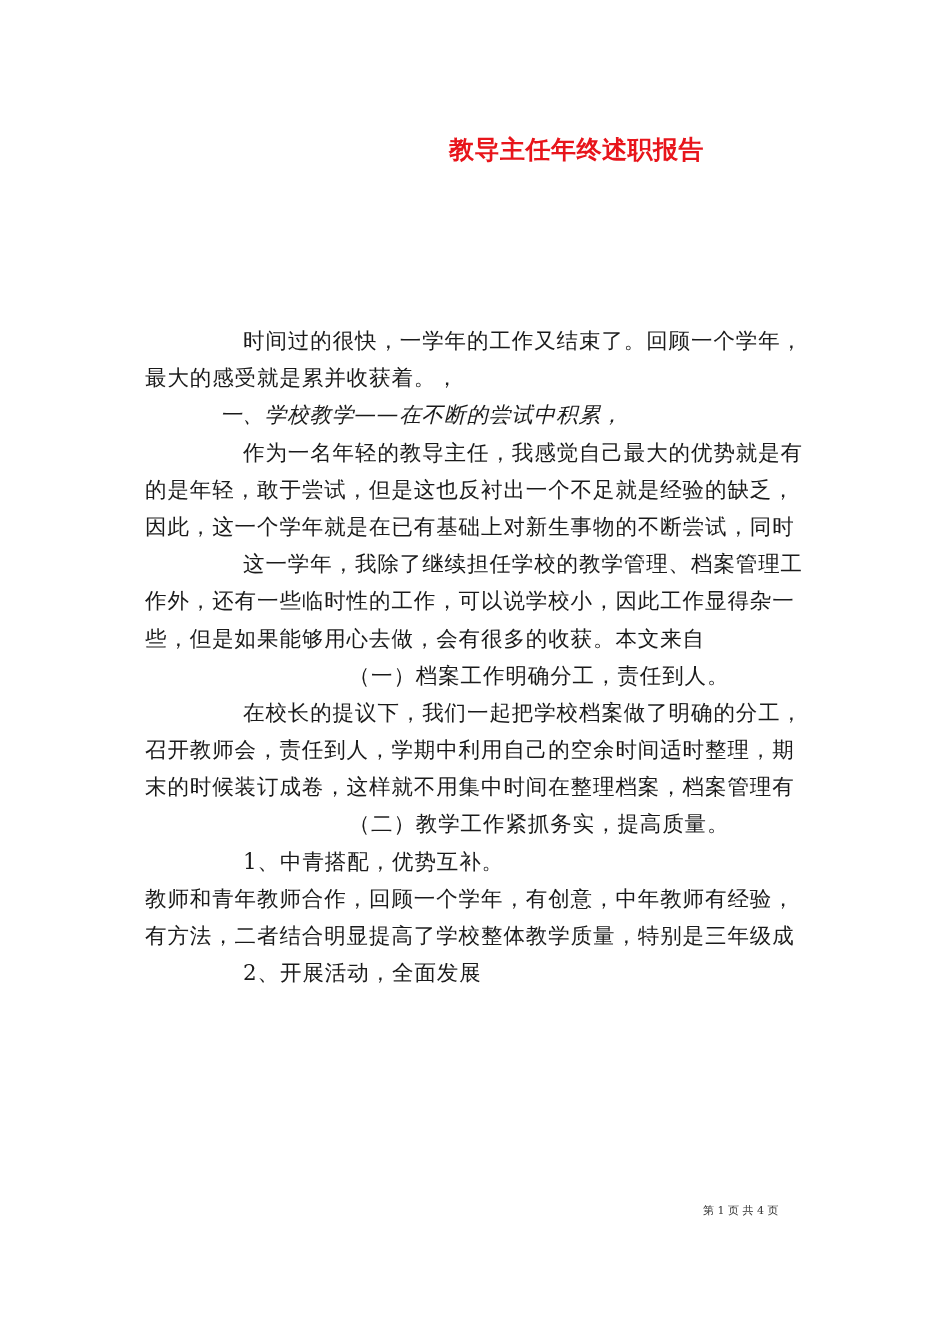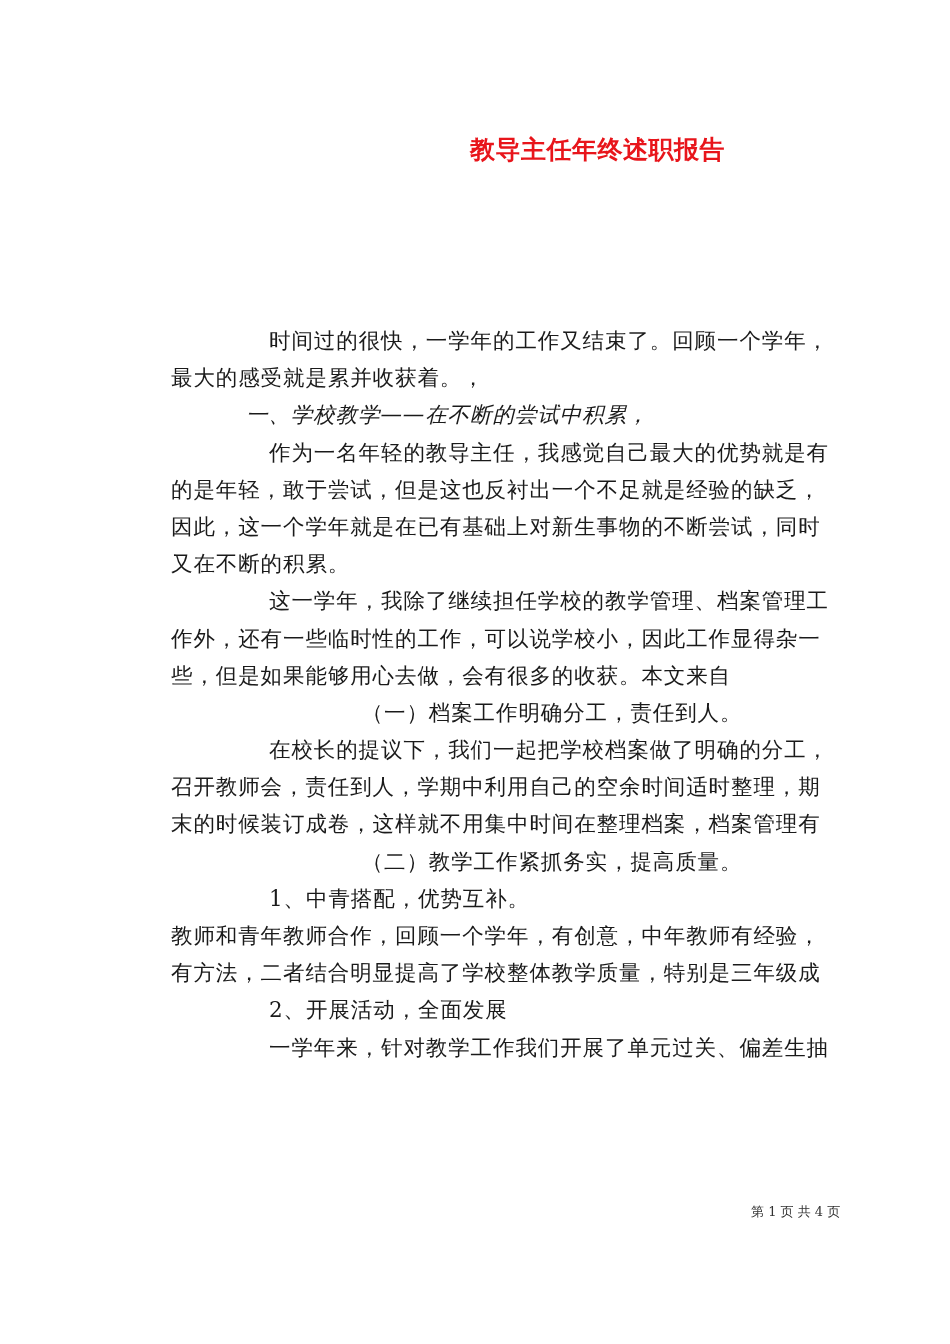--- a/index.html
+++ b/index.html
@@ -25,7 +25,7 @@
     .title {
       position: absolute;
       top: 133px;
-      left: 470px;
+      left: 449px;
       font-family: "DejaVu Sans", "Liberation Sans", sans-serif;
       font-weight: bold;
       font-size: 25px;

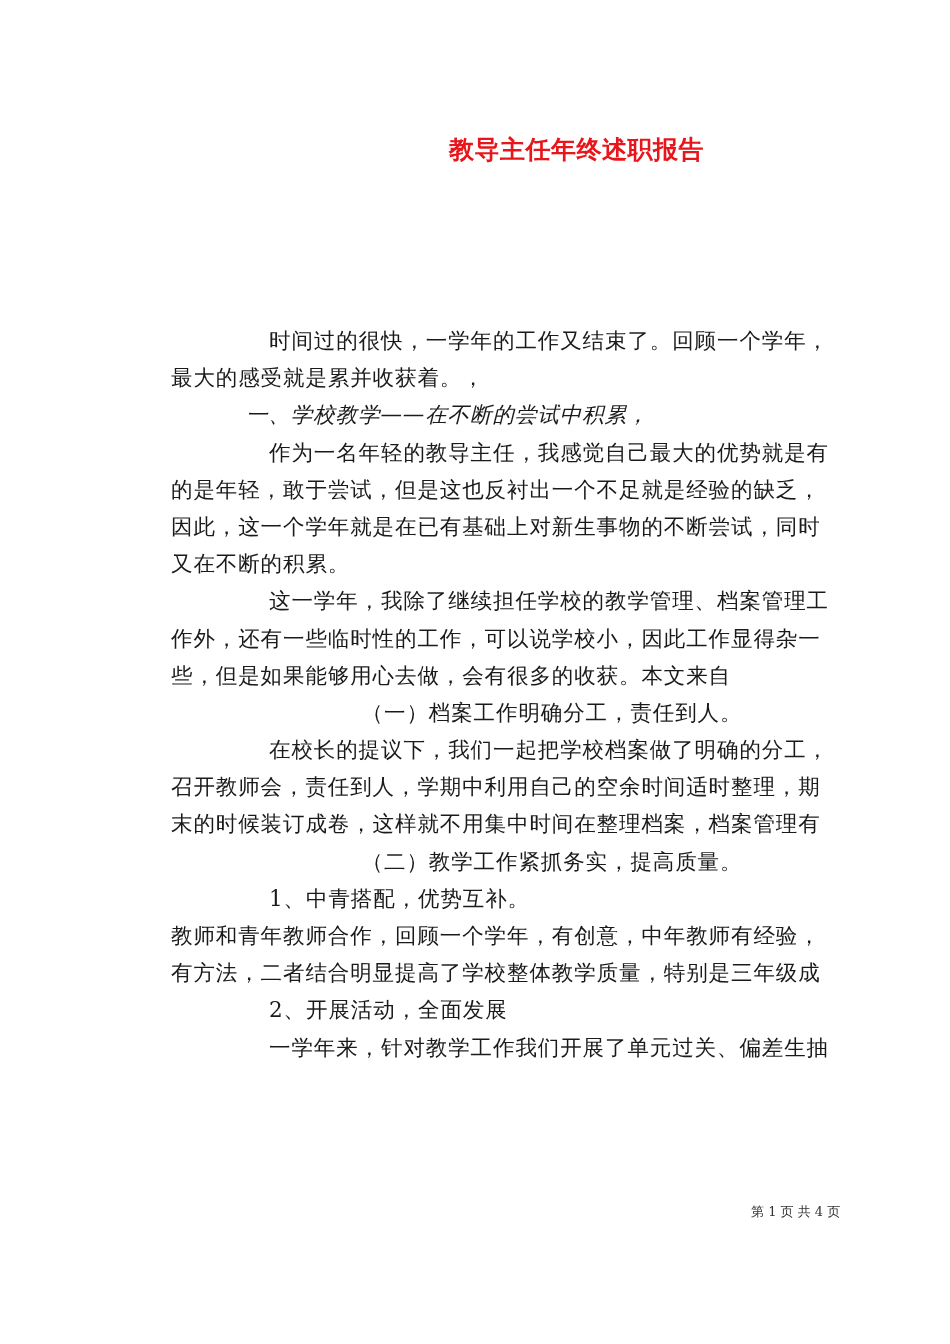--- a/index.html
+++ b/index.html
@@ -45,7 +45,6 @@
       font-size: 21.5px;
       white-space: nowrap;
       letter-spacing: 0.9px;
-      margin-left: 26px;
     }
     .indent-1 { padding-left: 98px; }
     .indent-h { padding-left: 98px; text-align: center; }

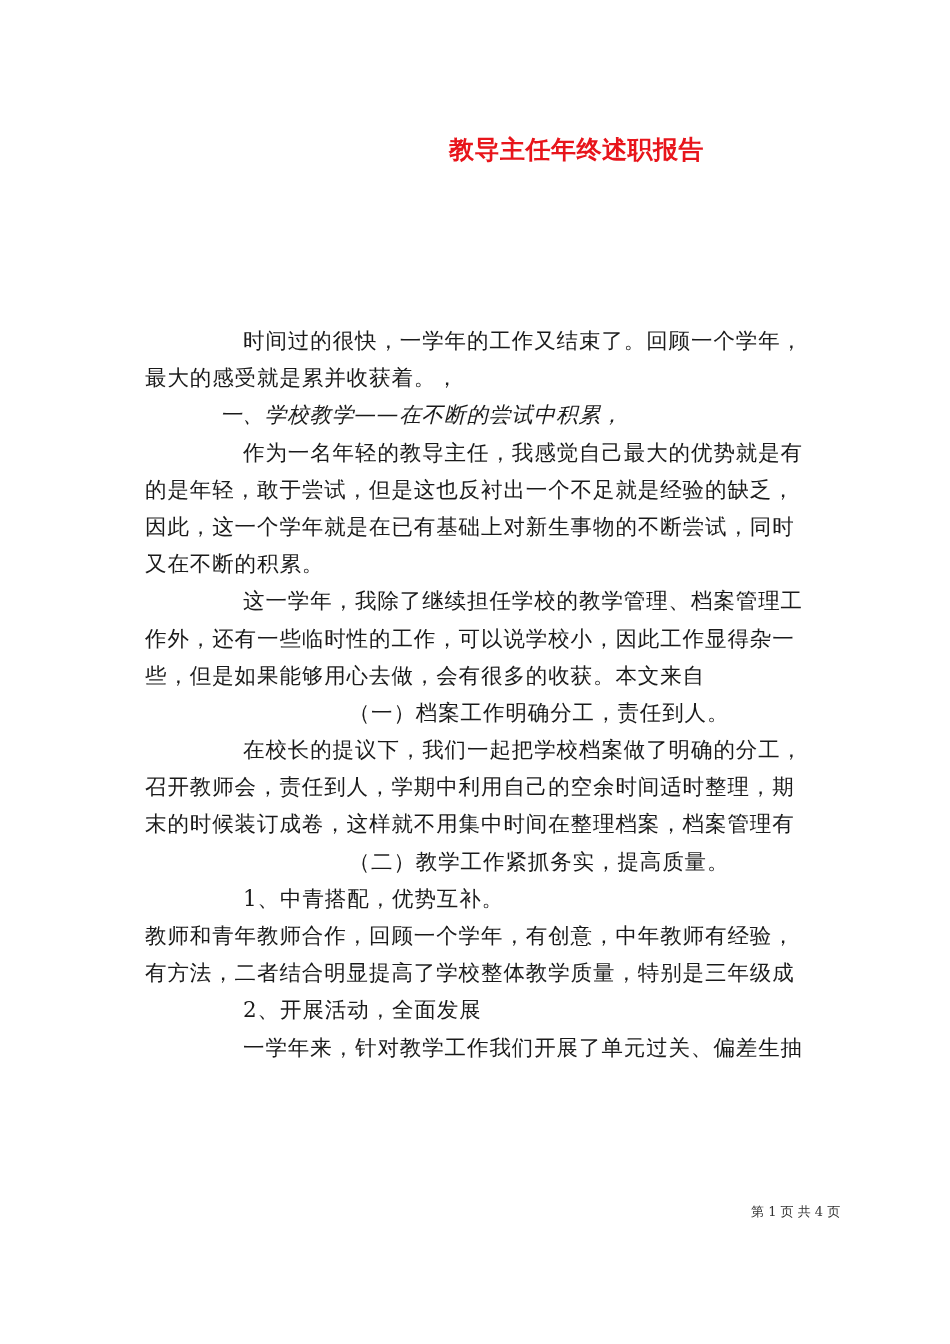--- a/index.html
+++ b/index.html
@@ -72,7 +72,6 @@
     <div class="line indent-1">作为一名年轻的教导主任，我感觉自己最大的优势就是有</div>
     <div class="line">的是年轻，敢于尝试，但是这也反衬出一个不足就是经验的缺乏，</div>
     <div class="line">因此，这一个学年就是在已有基础上对新生事物的不断尝试，同时</div>
-    <div class="line">又在不断的积累。</div>
     <div class="line indent-1">这一学年，我除了继续担任学校的教学管理、档案管理工</div>
     <div class="line">作外，还有一些临时性的工作，可以说学校小，因此工作显得杂一</div>
     <div class="line">些，但是如果能够用心去做，会有很多的收获。本文来自</div>

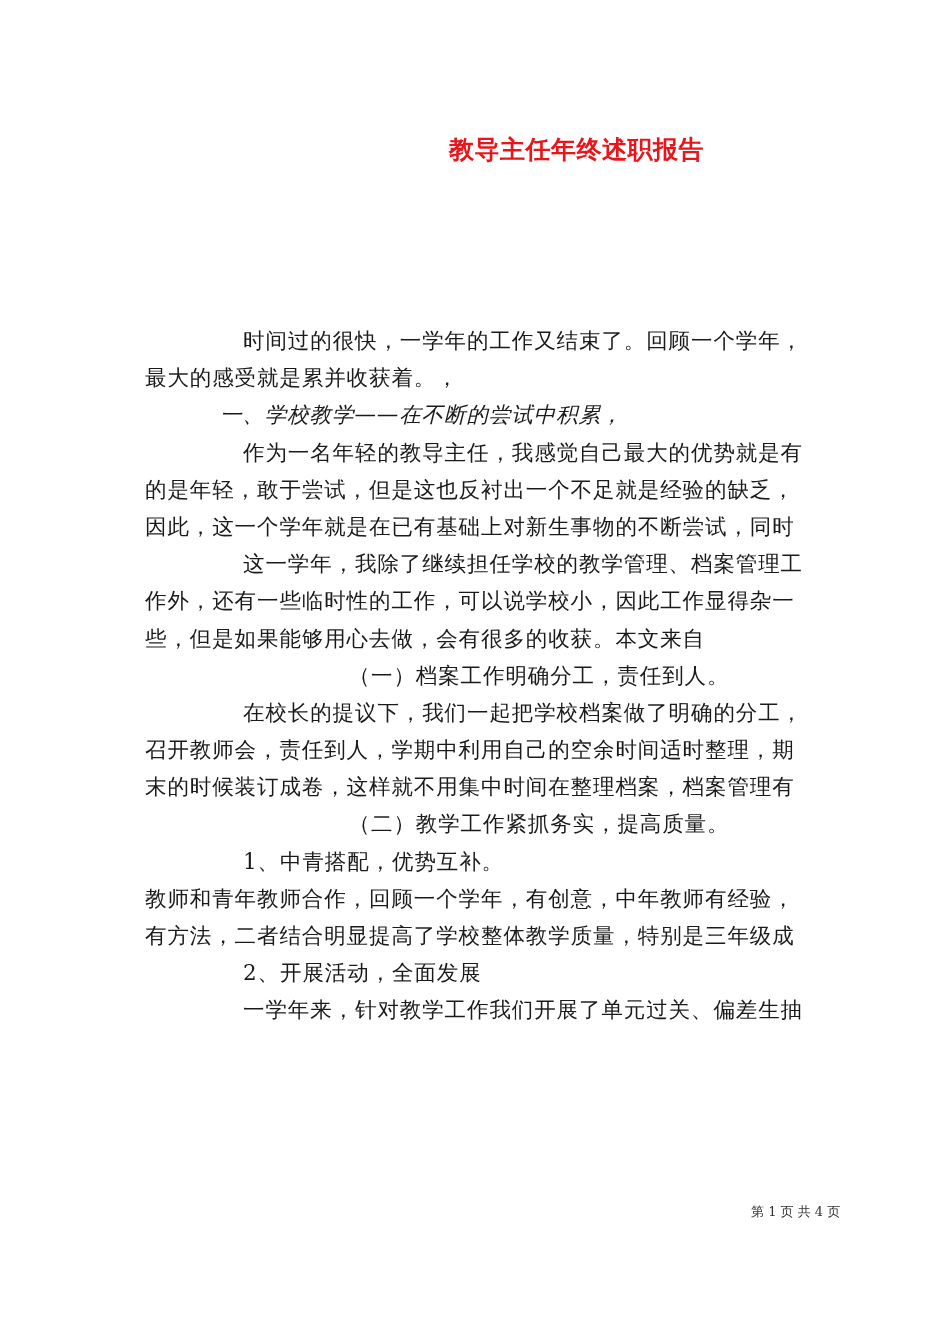--- a/index.html
+++ b/index.html
@@ -84,7 +84,6 @@
     <div class="line">教师和青年教师合作，回顾一个学年，有创意，中年教师有经验，</div>
     <div class="line">有方法，二者结合明显提高了学校整体教学质量，特别是三年级成</div>
     <div class="line indent-1">2、开展活动，全面发展</div>
-    <div class="line indent-1">一学年来，针对教学工作我们开展了单元过关、偏差生抽</div>
   </div>
 
   <div class="footer">第 1 页 共 4 页</div>

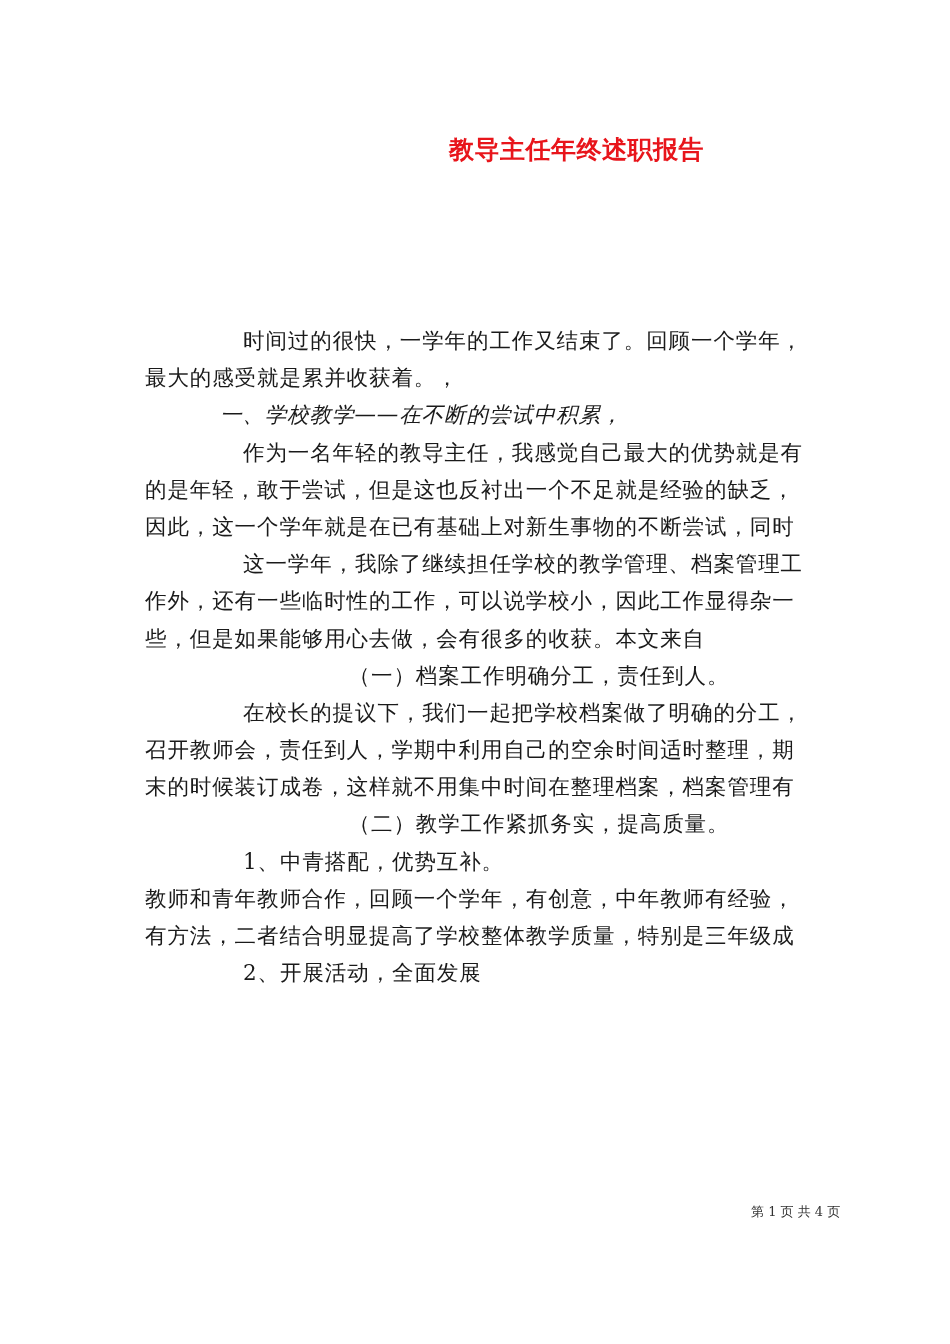--- a/index.html
+++ b/index.html
@@ -52,8 +52,8 @@
     .footer {
       position: absolute;
       top: 1203px;
-      left: 751px;
-      font-size: 13px;
+      left: 703px;
+      font-size: 11px;
       color: #333333;
       white-space: nowrap;
       font-family: "DejaVu Serif", "Liberation Serif", serif;

